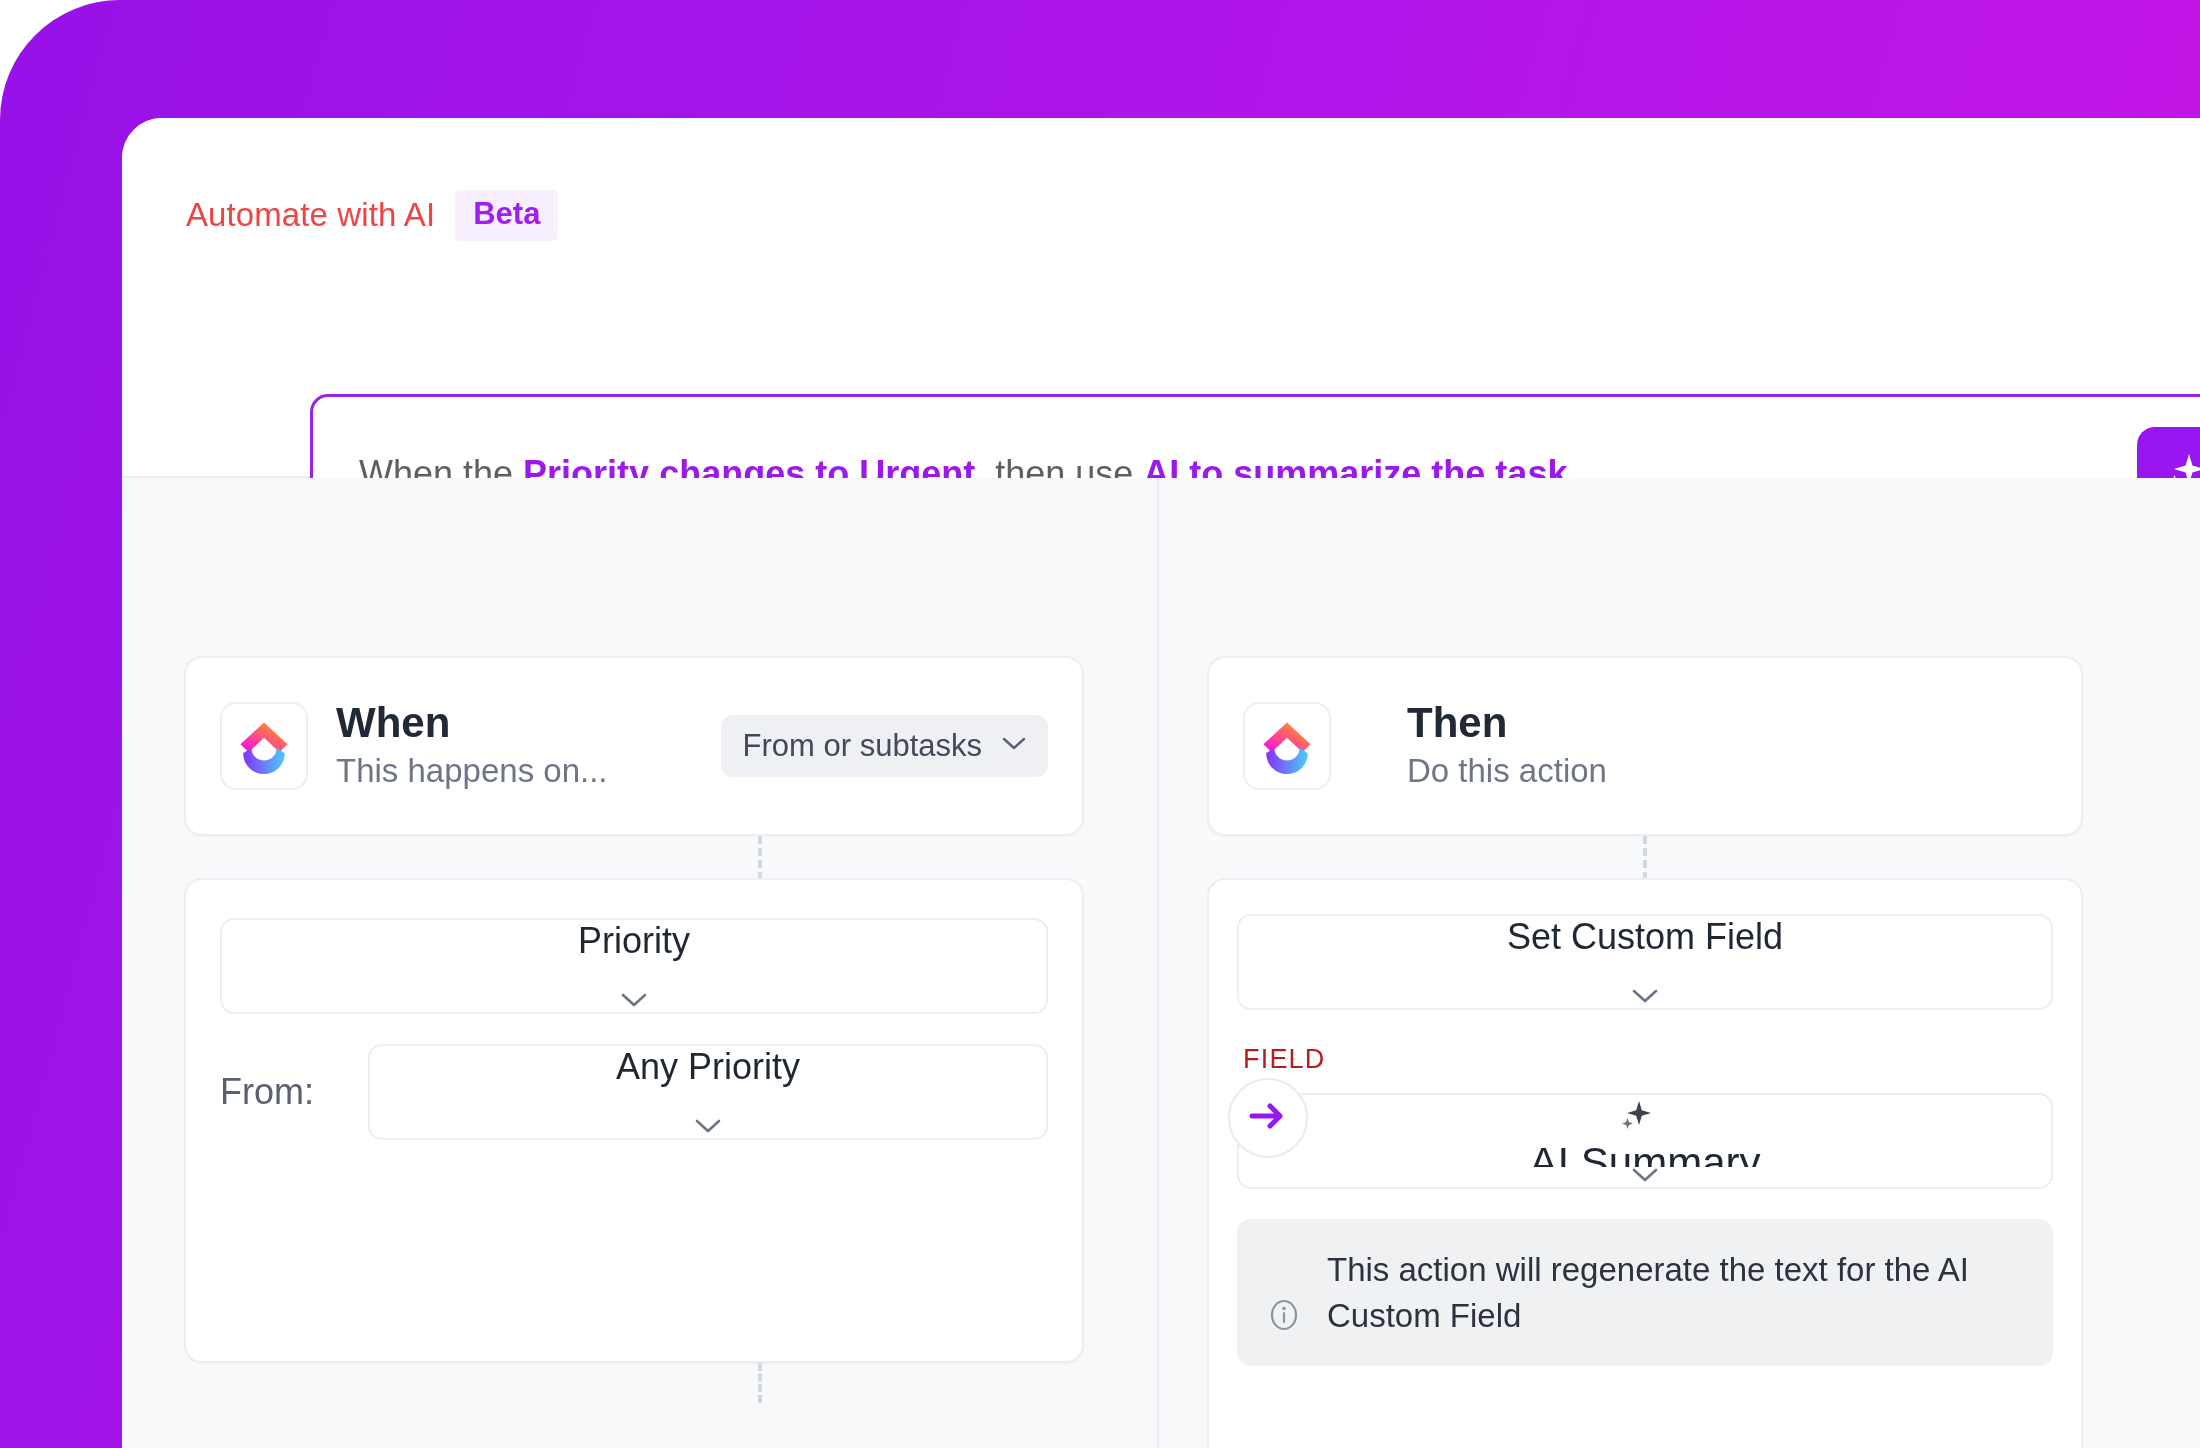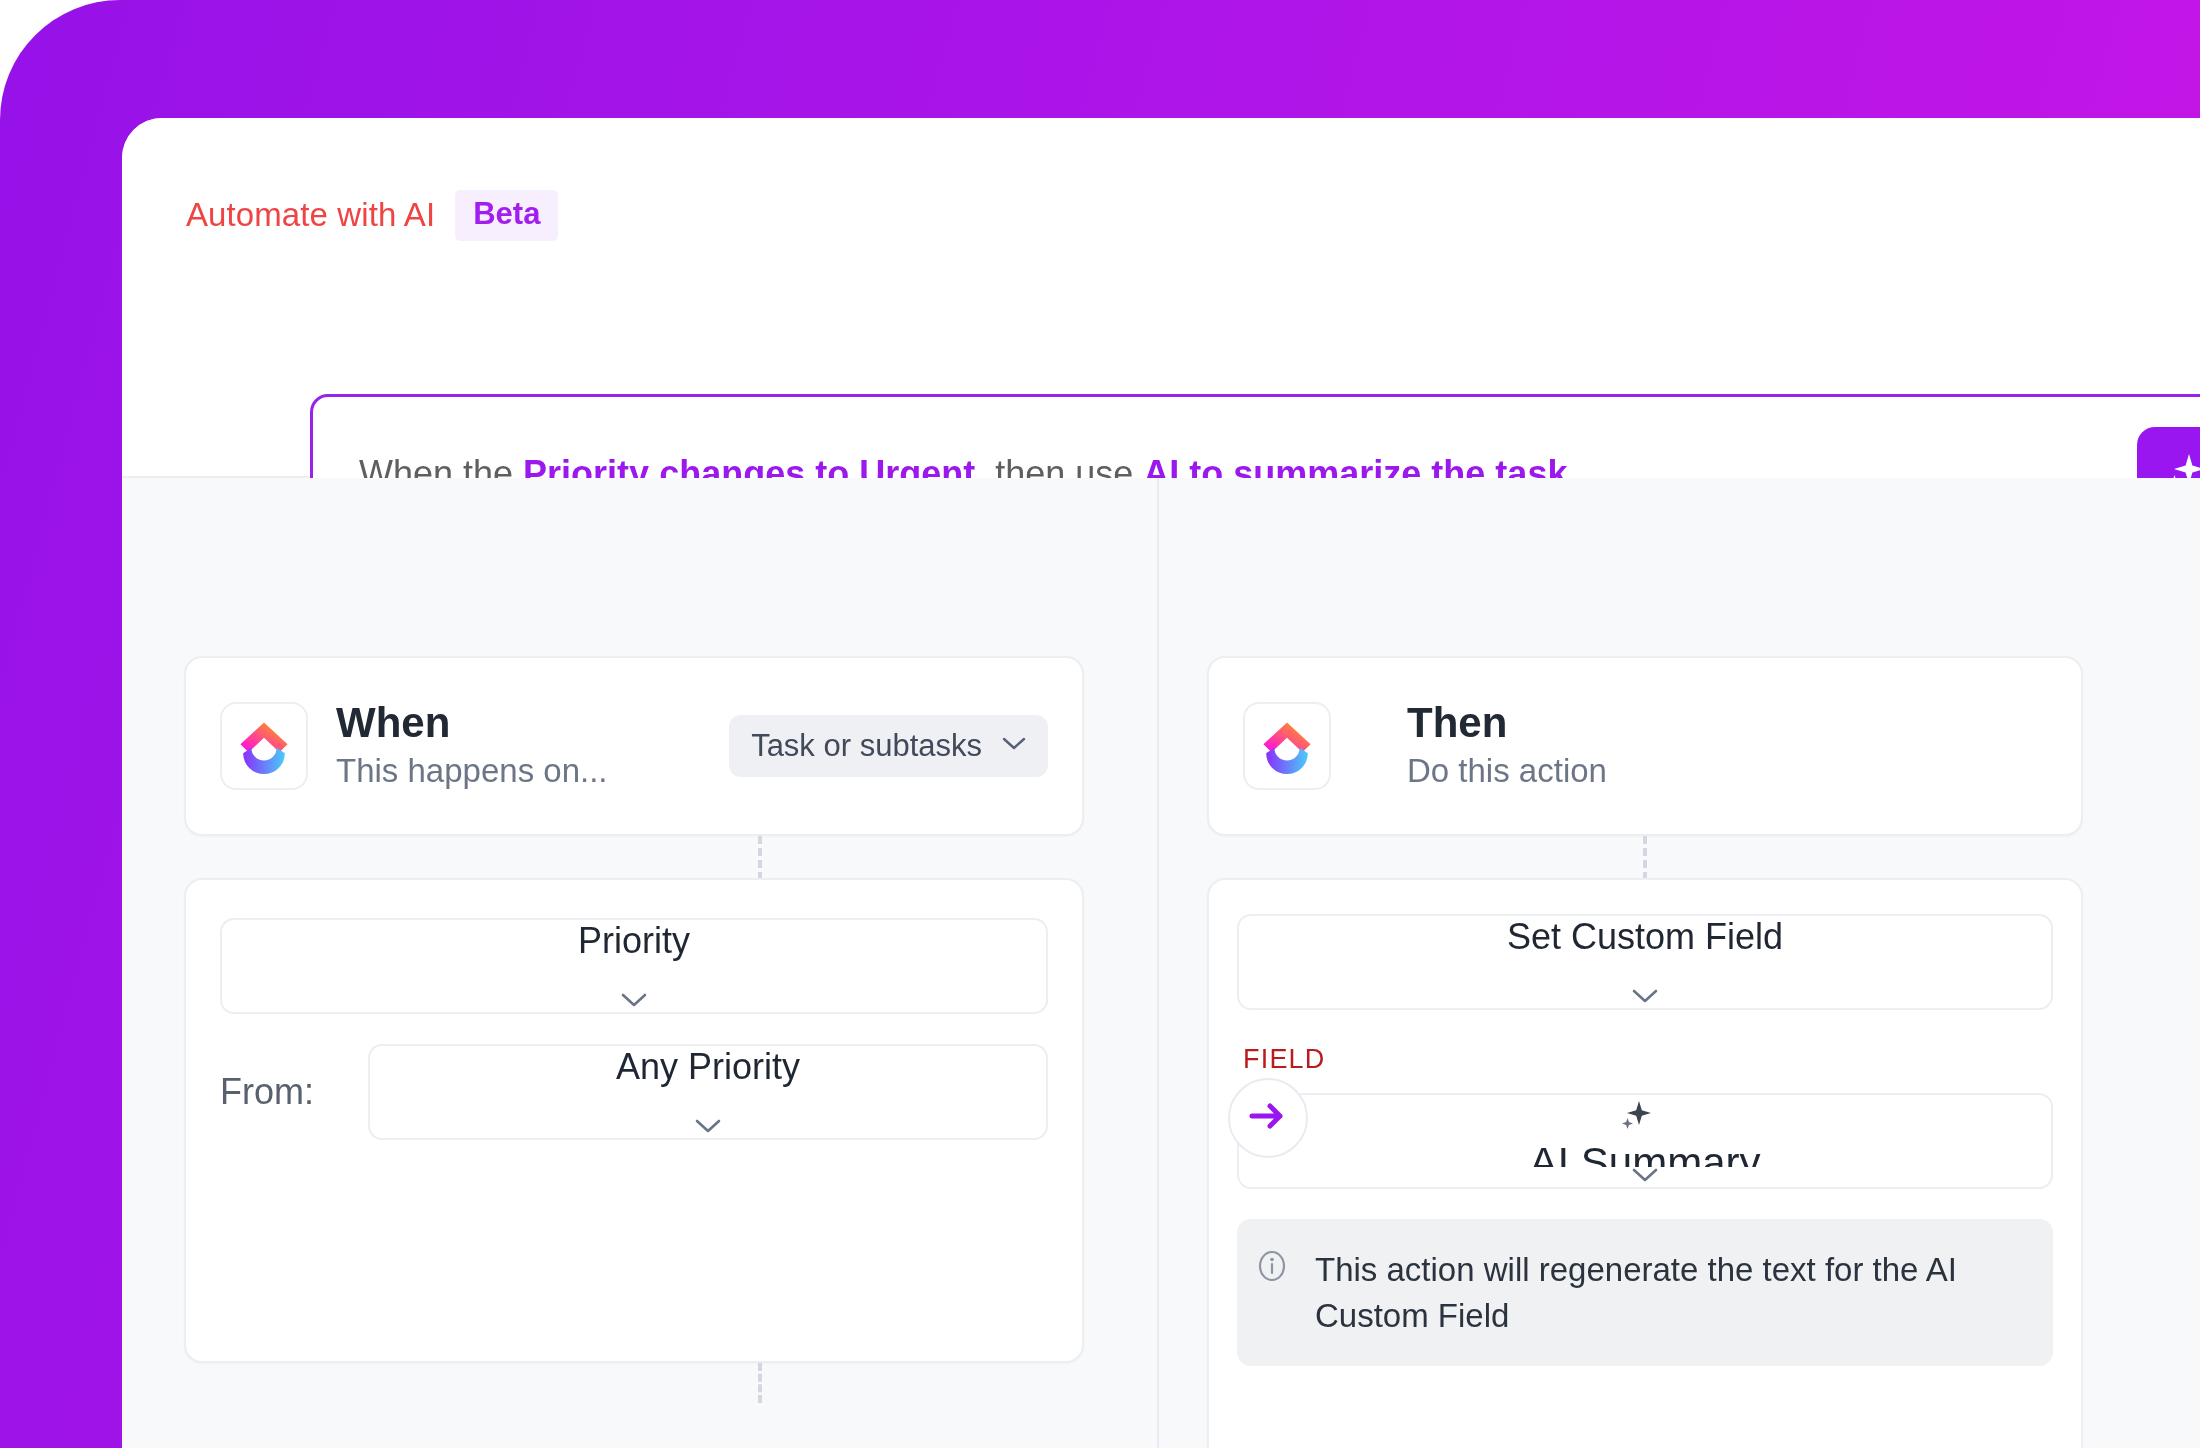--- a/index.html
+++ b/index.html
@@ -362,7 +362,7 @@
           <div class="head-sub">This happens on...</div>
         </div>
         <div class="pill-select">
-          <span class="pill-label">Task or subtasks</span>
+          <span class="pill-label">From or subtasks</span>
           <span>
             <svg width="24" height="14" viewBox="0 0 24 14" aria-hidden="true">
               <path d="M2 2 L12 11 L22 2" fill="none" stroke="#56607a" stroke-width="2.4" stroke-linecap="round" stroke-linejoin="round"></path>

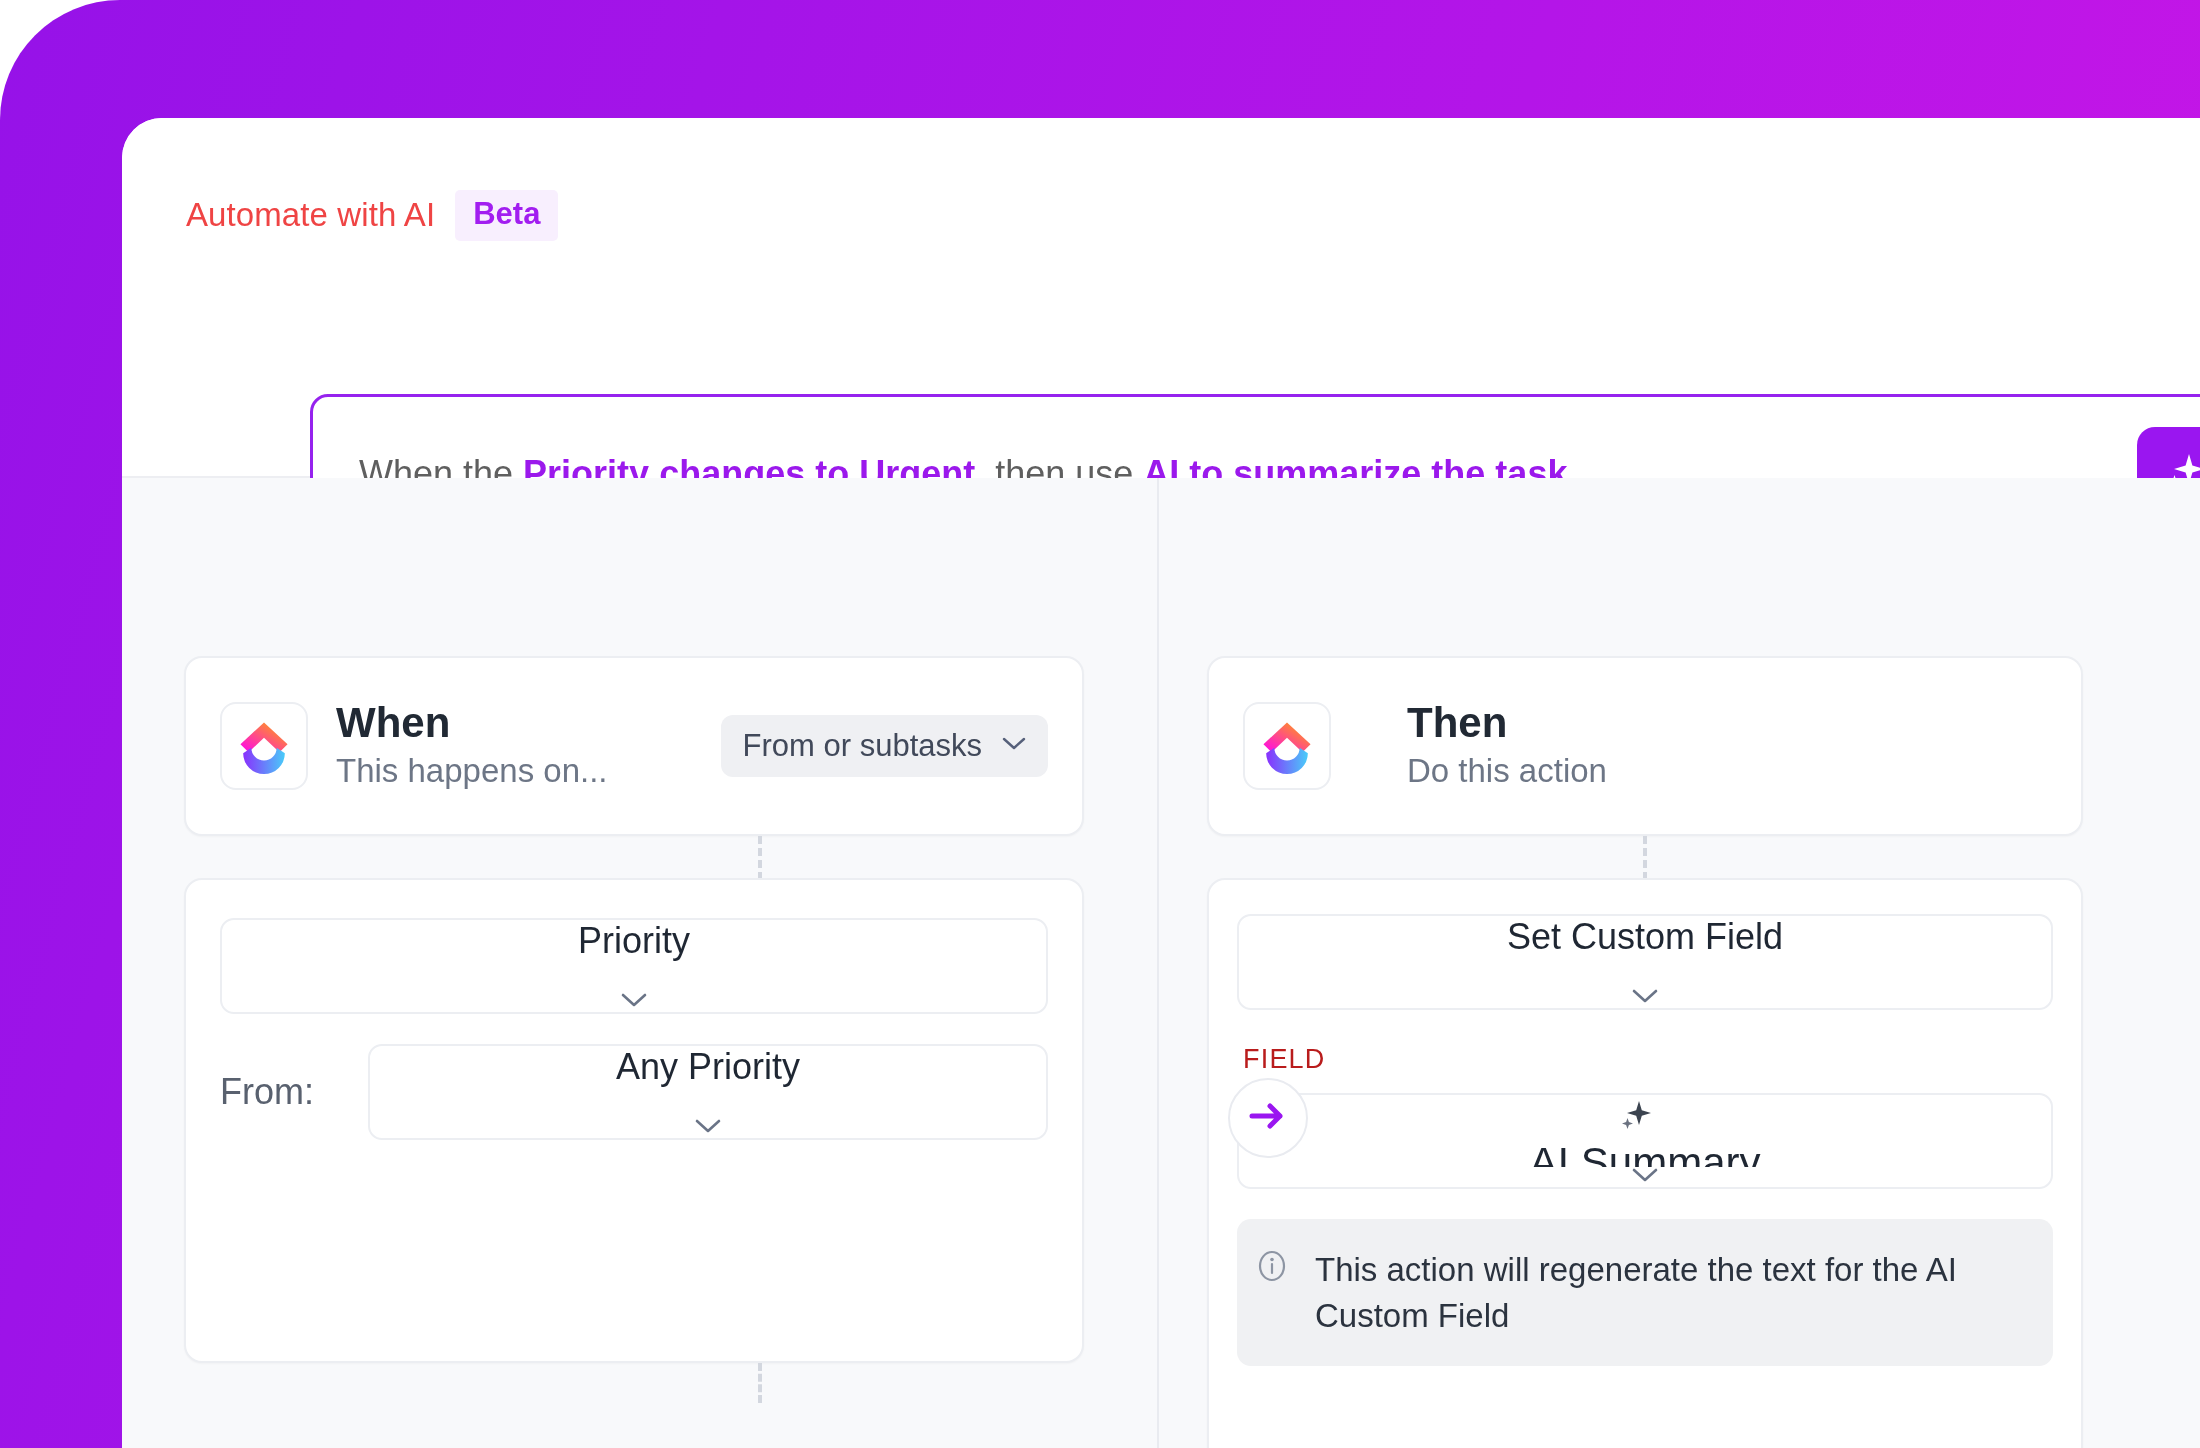--- a/index.html
+++ b/index.html
@@ -293,9 +293,9 @@
     background: #f0f1f3;
     border-radius: 14px;
     display: flex;
-    align-items: flex-start;
+    align-items: flex-end;
     gap: 24px;
-    padding: 28px 16px;
+    padding: 28px 28px;
   }
   .note-text {
     font-size: 33px;

